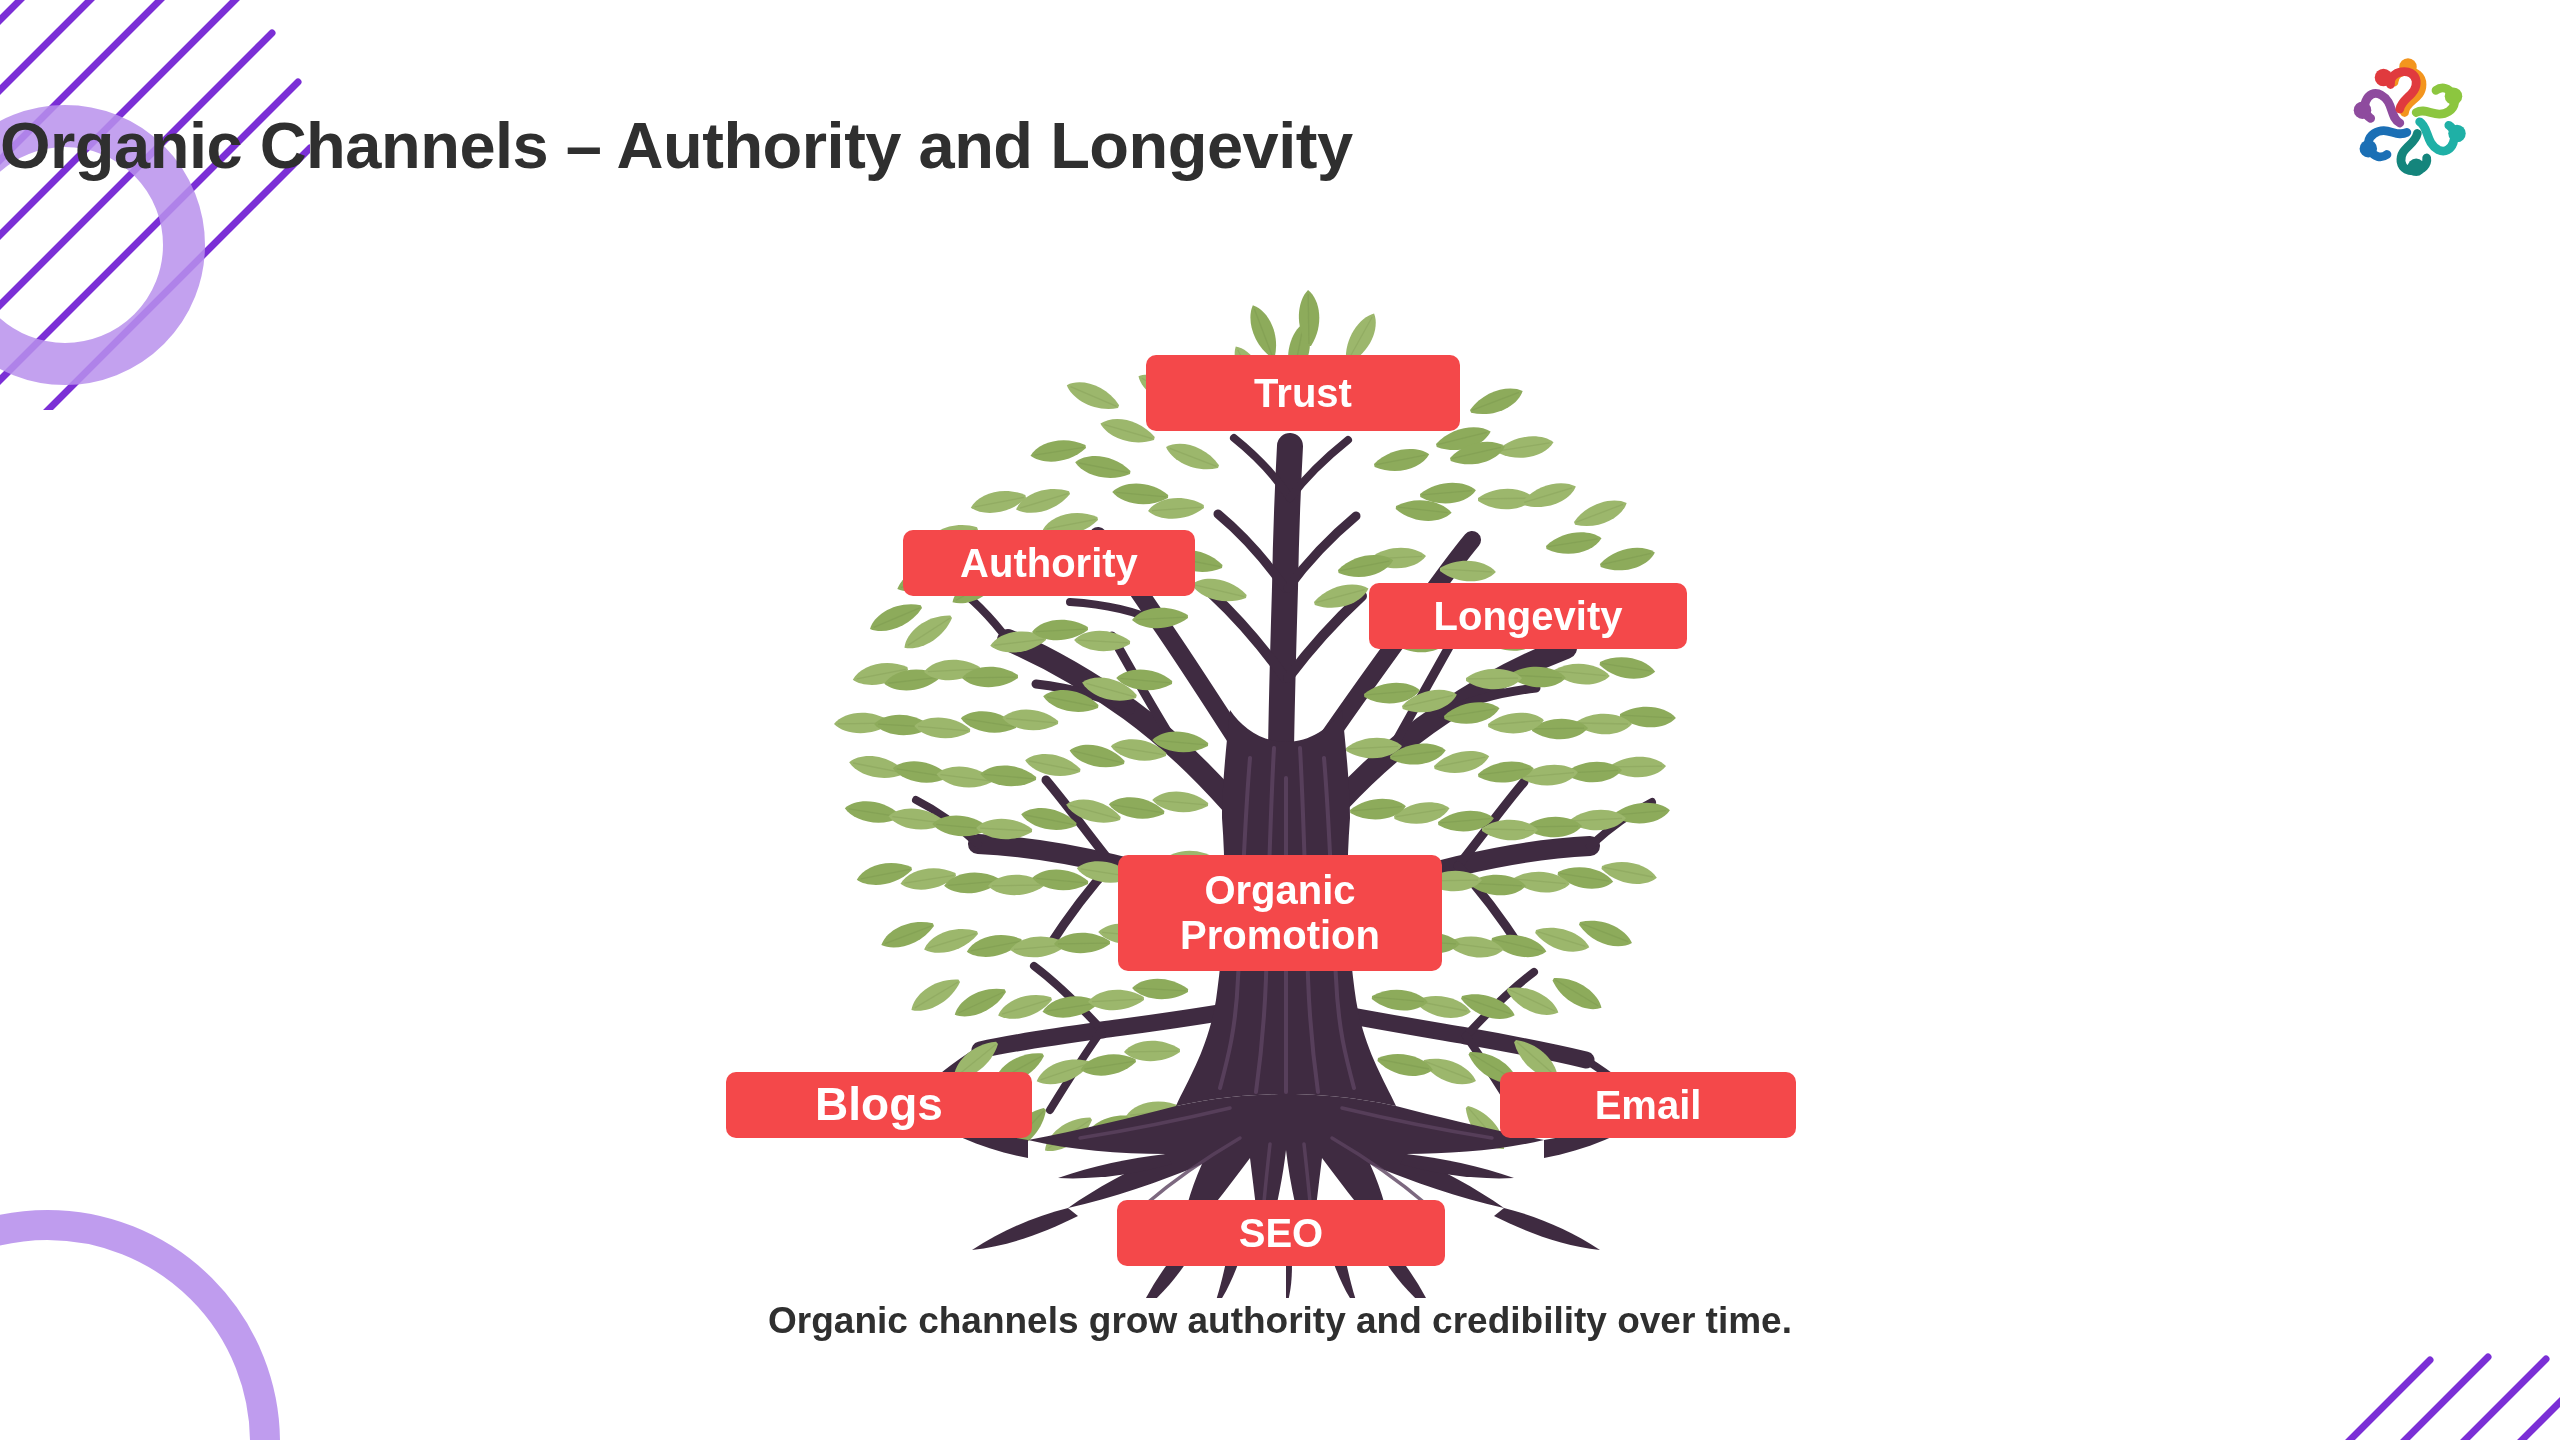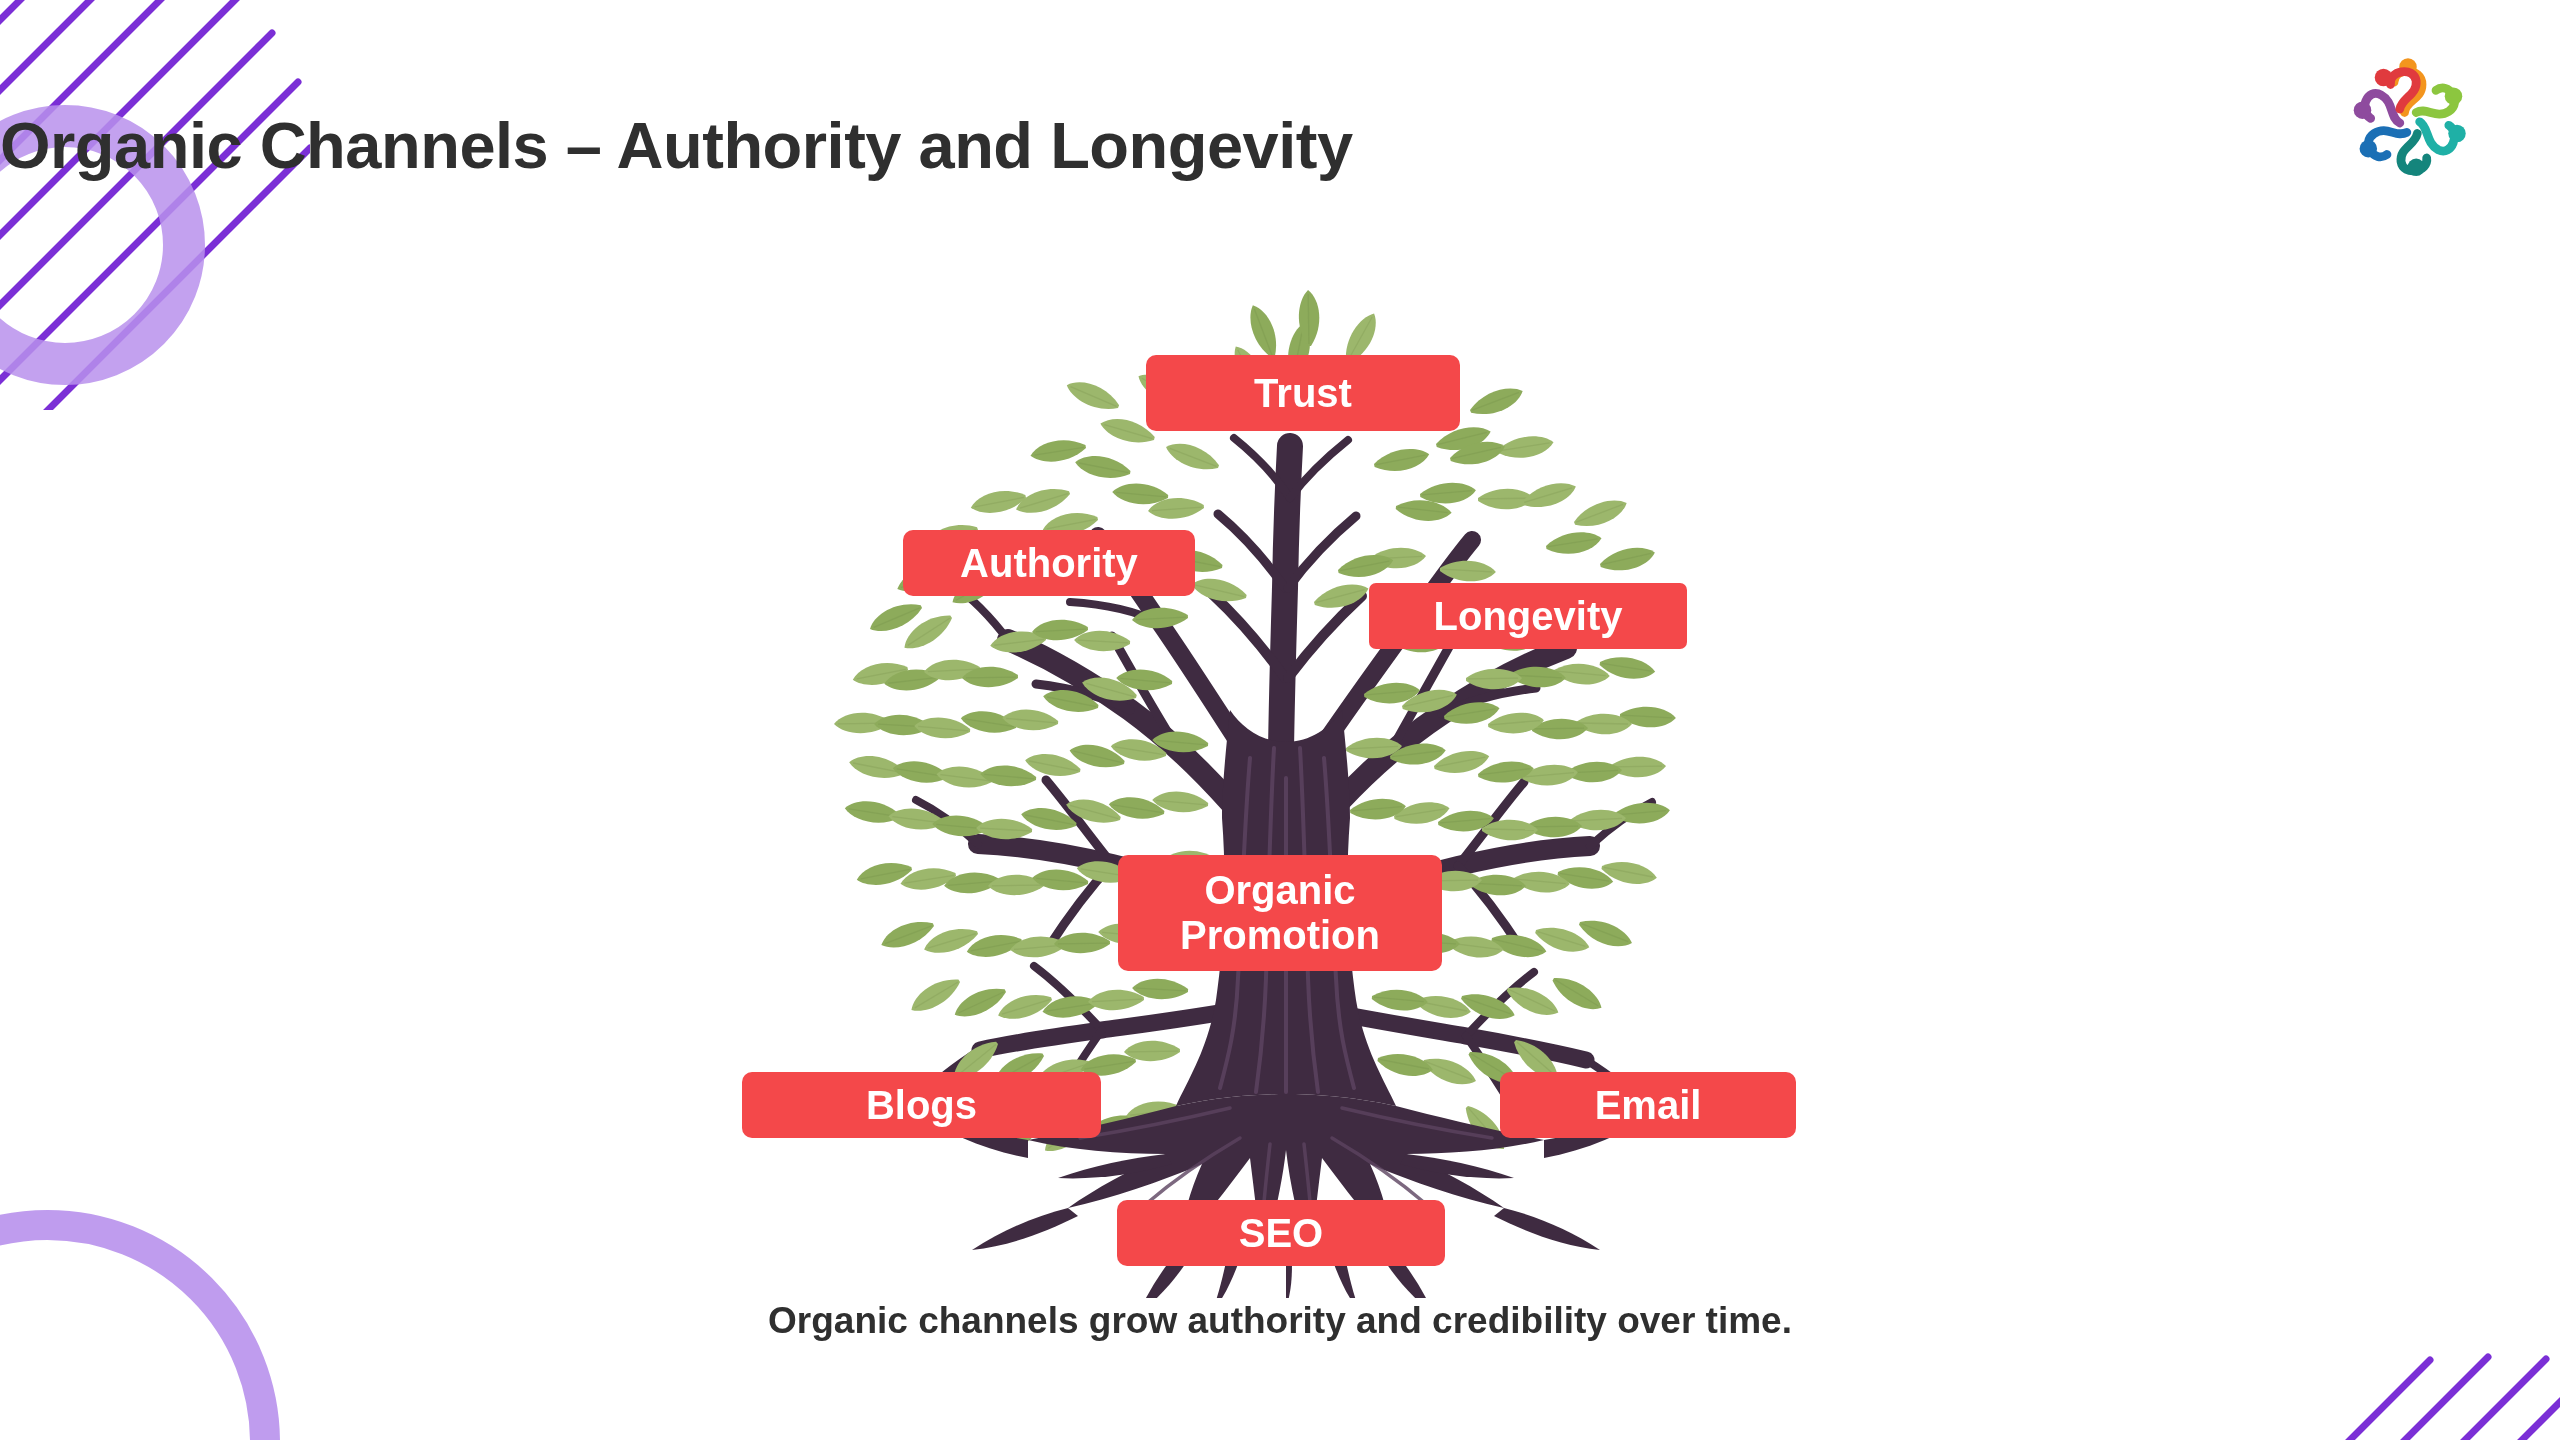--- a/index.html
+++ b/index.html
@@ -69,7 +69,7 @@
   }
   #label-trust     { left:1146px; top:355px;  width:314px; height:76px;  font-size:40px; }
   #label-authority { left:903px;  top:530px;  width:292px; height:66px;  font-size:40px; }
-  #label-longevity { left:1369px; top:583px;  width:318px; height:66px;  font-size:40px;border-radius:7px; }
+  #label-longevity { left:1369px; top:583px;  width:318px; height:66px;  font-size:40px; }
   #label-organic   { left:1118px; top:855px;  width:324px; height:116px; font-size:40px; }
   #label-blogs     { left:742px;  top:1072px; width:359px; height:66px;  font-size:40px; }
   #label-email     { left:1500px; top:1072px; width:296px; height:66px;  font-size:40px; }

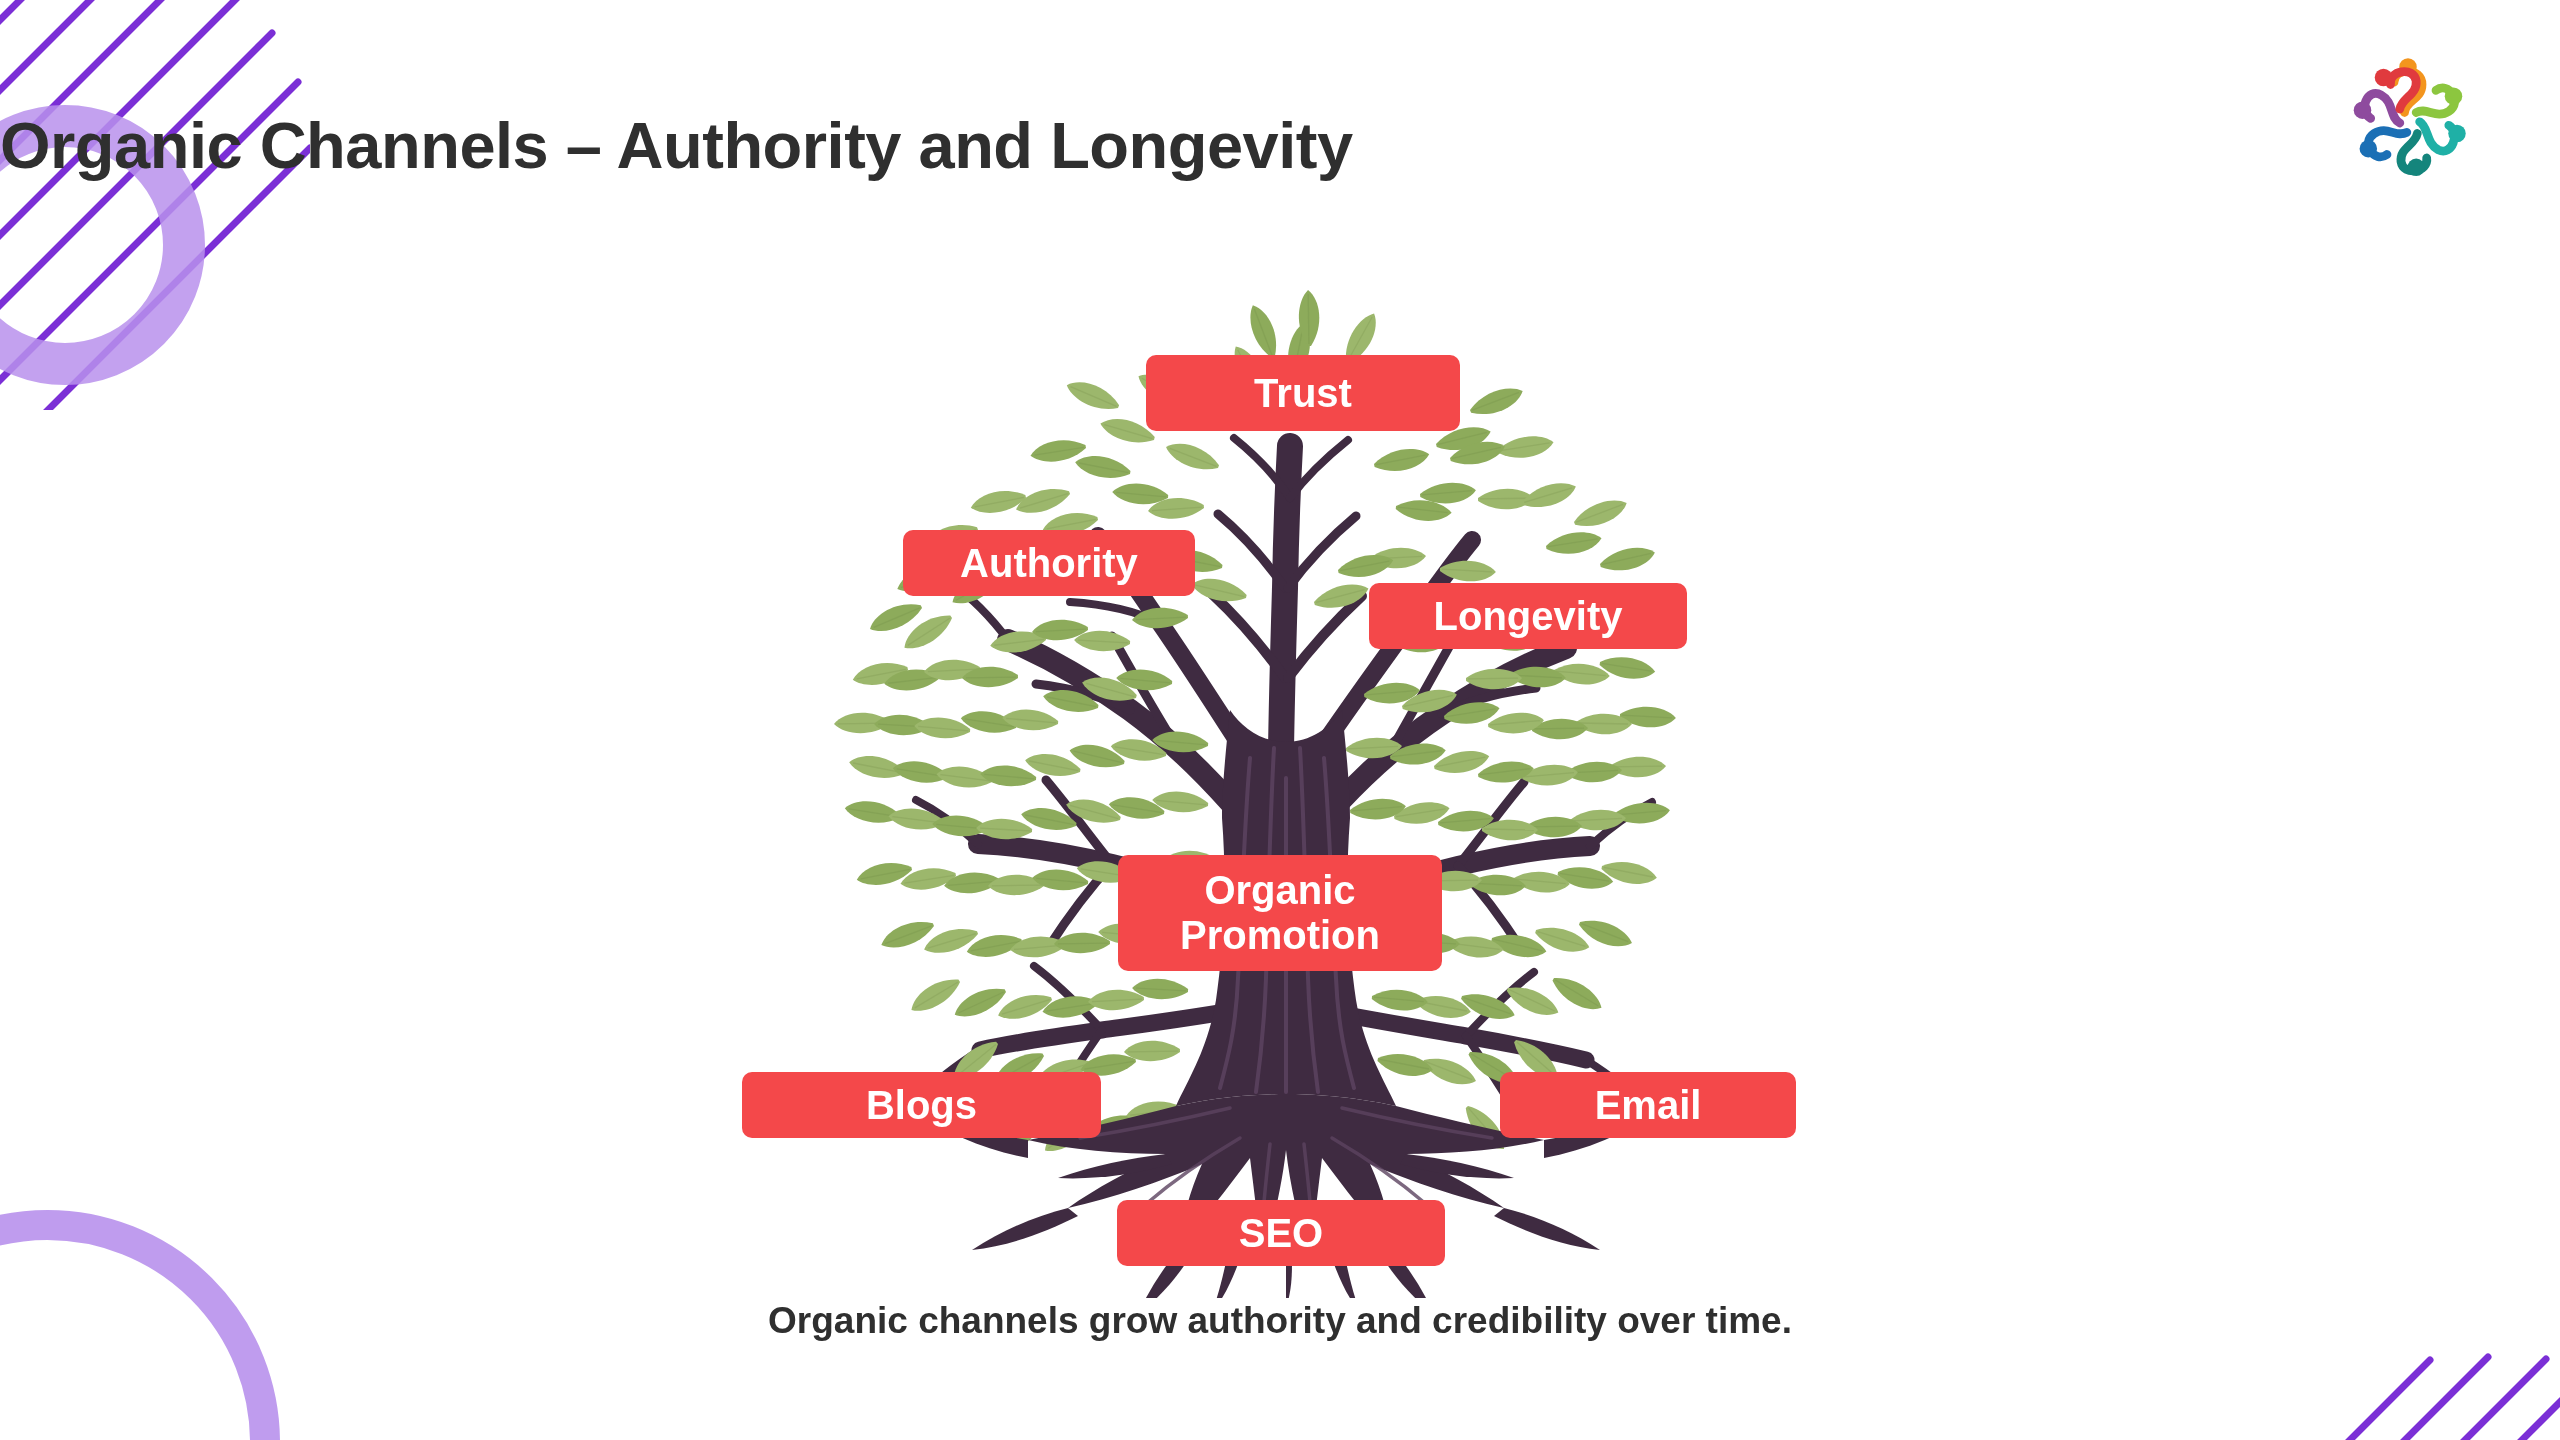--- a/index.html
+++ b/index.html
@@ -71,7 +71,7 @@
   #label-authority { left:903px;  top:530px;  width:292px; height:66px;  font-size:40px; }
   #label-longevity { left:1369px; top:583px;  width:318px; height:66px;  font-size:40px; }
   #label-organic   { left:1118px; top:855px;  width:324px; height:116px; font-size:40px; }
-  #label-blogs     { left:742px;  top:1072px; width:359px; height:66px;  font-size:40px; }
+  #label-blogs     { left:726px;  top:1072px; width:306px; height:66px;  font-size:46px; }
   #label-email     { left:1500px; top:1072px; width:296px; height:66px;  font-size:40px; }
   #label-seo       { left:1117px; top:1156px; width:328px; height:66px;  font-size:40px;margin-top:44px; }
 

